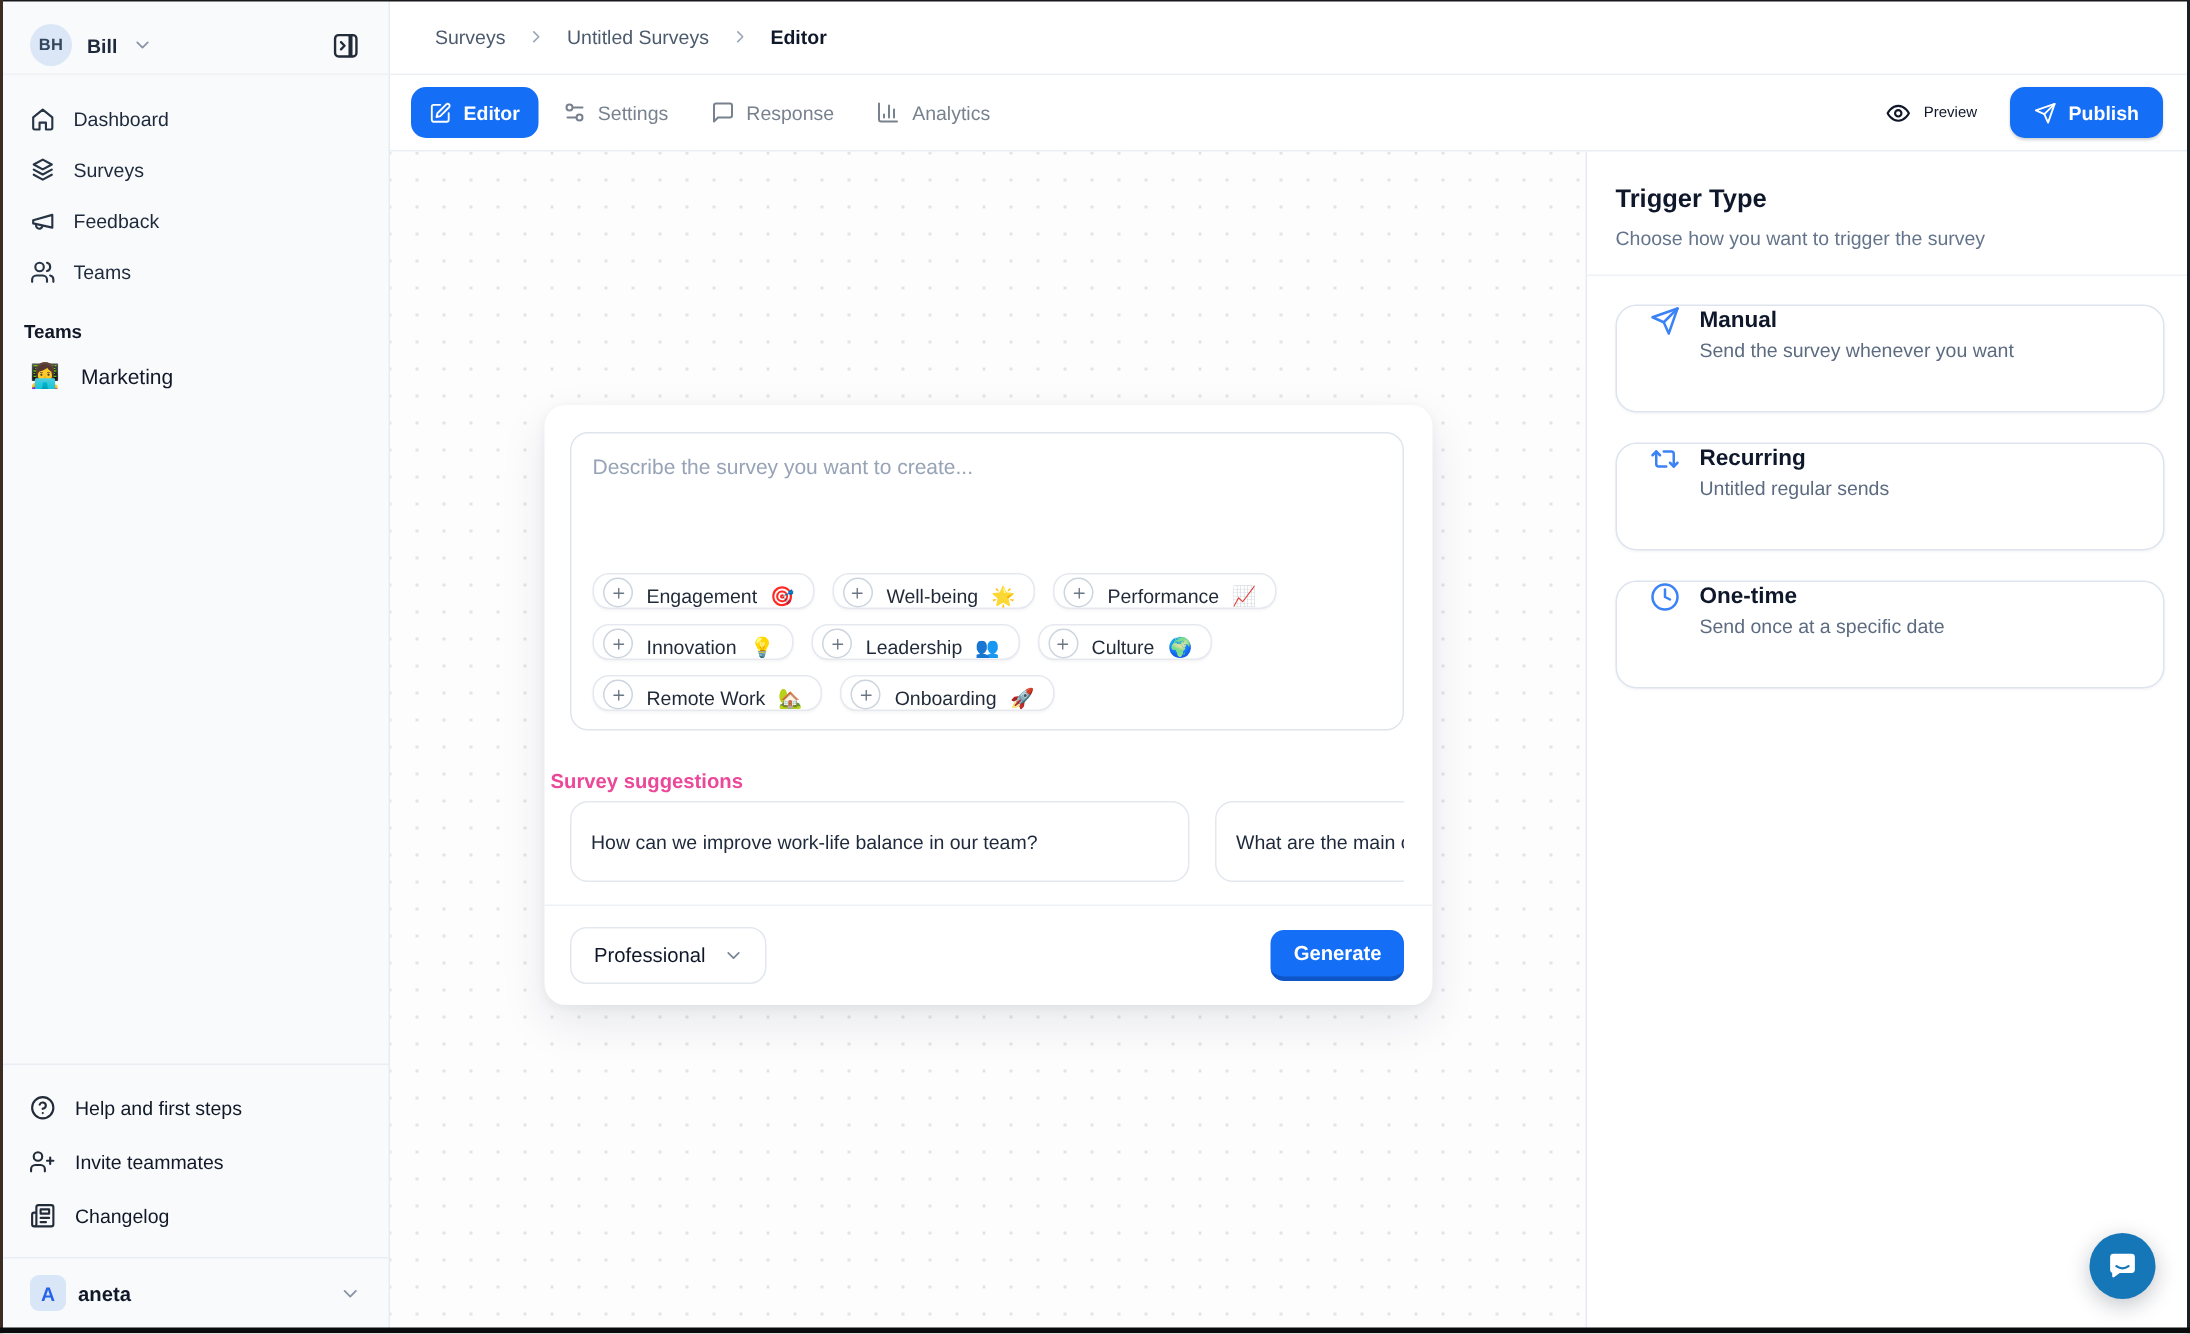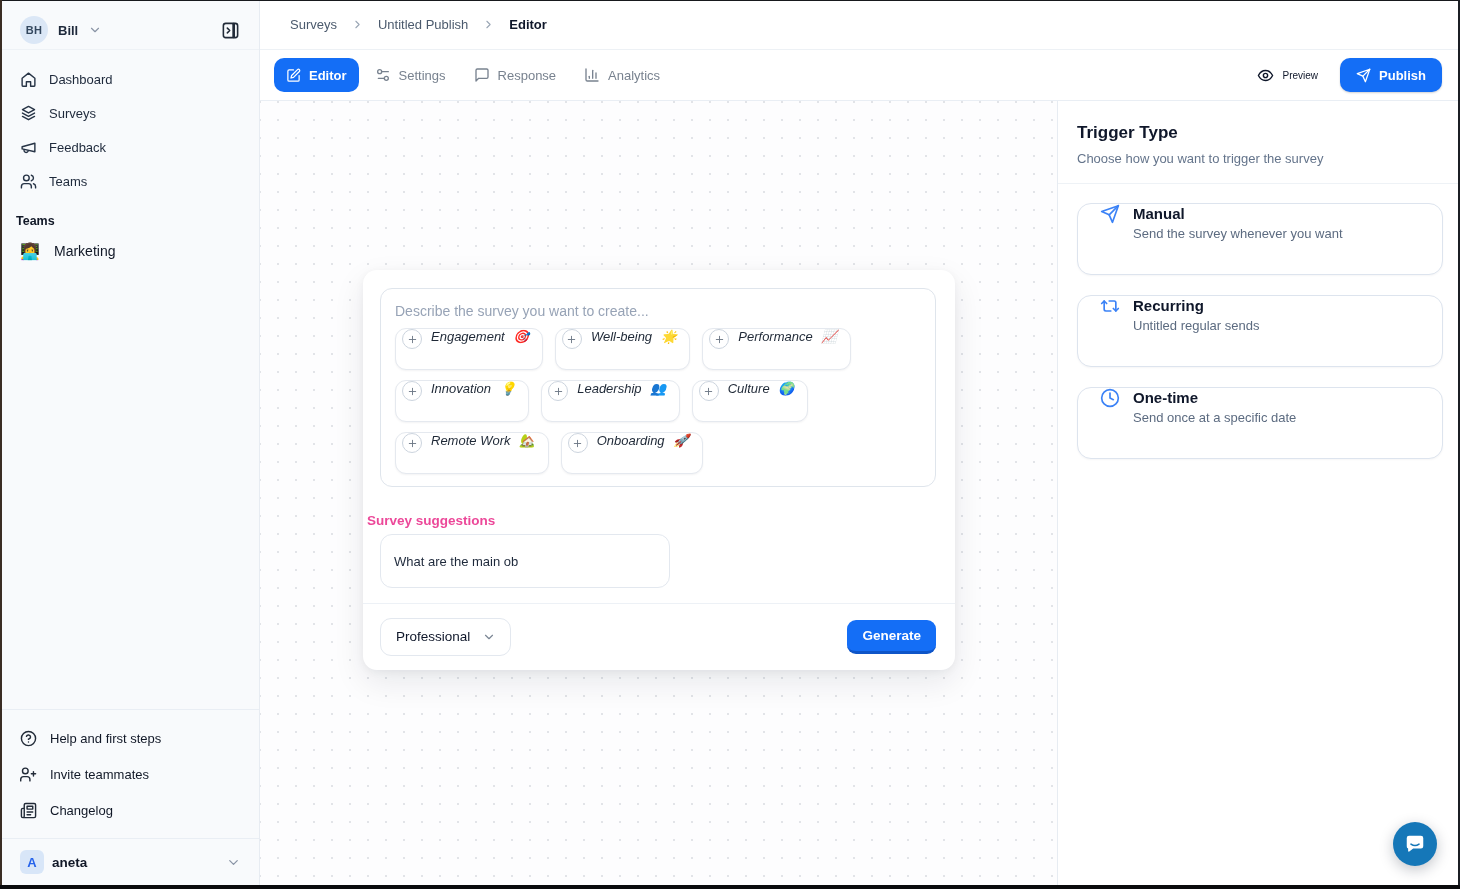--- a/index.html
+++ b/index.html
@@ -223,7 +223,7 @@
           <path d="m9 18 6-6-6-6"></path>
         </svg>
     </span>
-    <span class="crumb">Untitled Publish</span>
+    <span class="crumb">Untitled Surveys</span>
     <span class="crumb-sep">
       <svg class="ic" width="13" height="13" viewBox="0 0 24 24">
           <path d="m9 18 6-6-6-6"></path>

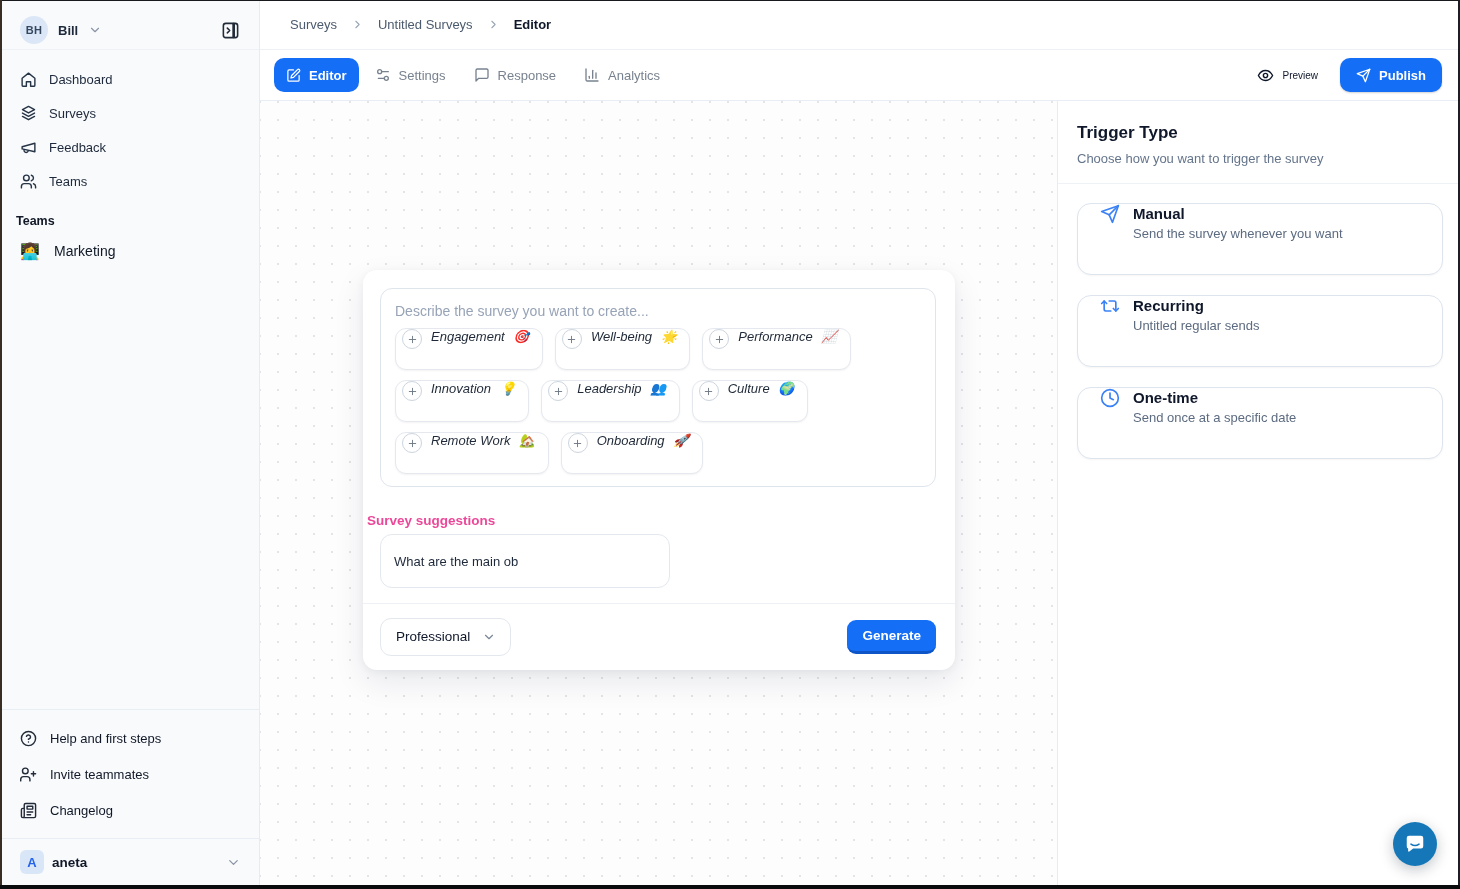--- a/index.html
+++ b/index.html
@@ -63,7 +63,7 @@
   .prompt-input { position:absolute; left:0; top:0; width:100%; height:78px; border:none; outline:none; resize:none; background:transparent; padding:14px 14px 0 14px; font-family:inherit; font-size:14px; color:#0f172a; }
   .prompt-input::placeholder { color:#97a3b6; }
   .chips { position:absolute; left:14px; right:12px; bottom:12px; display:flex; flex-wrap:wrap; gap:10px 12px; }
-  .chip { display:flex; align-items:flex-start; gap:9px; height:42px; padding:0 12px 0 6px; background:#fff; border:1px solid #e5e9ef; border-radius:11px; box-shadow:0 1px 2px rgba(15,23,42,.05); font-size:13px; color:#1f2937; cursor:pointer; font-family:inherit;font-style:italic; }
+  .chip { display:flex; align-items:flex-end; gap:9px; height:24px; padding:0 12px 0 6px; background:#fff; border:1px solid #e5e9ef; border-radius:11px; box-shadow:0 1px 2px rgba(15,23,42,.05); font-size:13px; color:#1f2937; cursor:pointer; font-family:inherit; }
   .chip .plus { width:20px; height:20px; border-radius:50%; border:1px solid #ccd4de; color:#6b7684; display:flex; align-items:center; justify-content:center; }
   .chip .emoji { font-size:13px; }
 

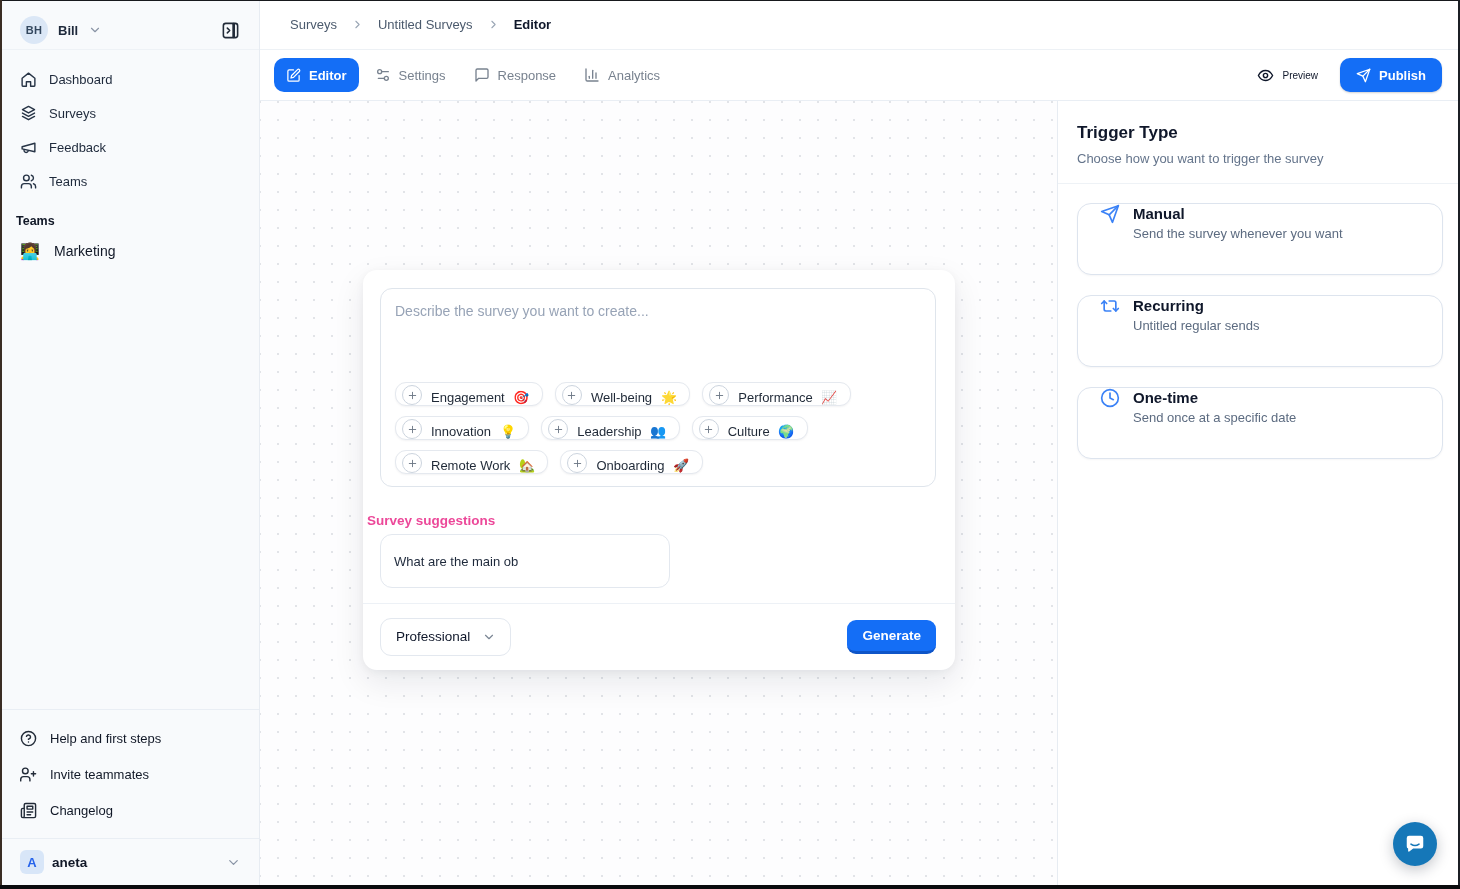--- a/index.html
+++ b/index.html
@@ -377,6 +377,7 @@
 
       <div class="sug-label">Survey suggestions</div>
       <div class="sug-row">
+        <button class="sug-card c1">How can we improve work-life balance in our team?</button>
         <button class="sug-card c2">What are the main ob</button>
       </div>
 

